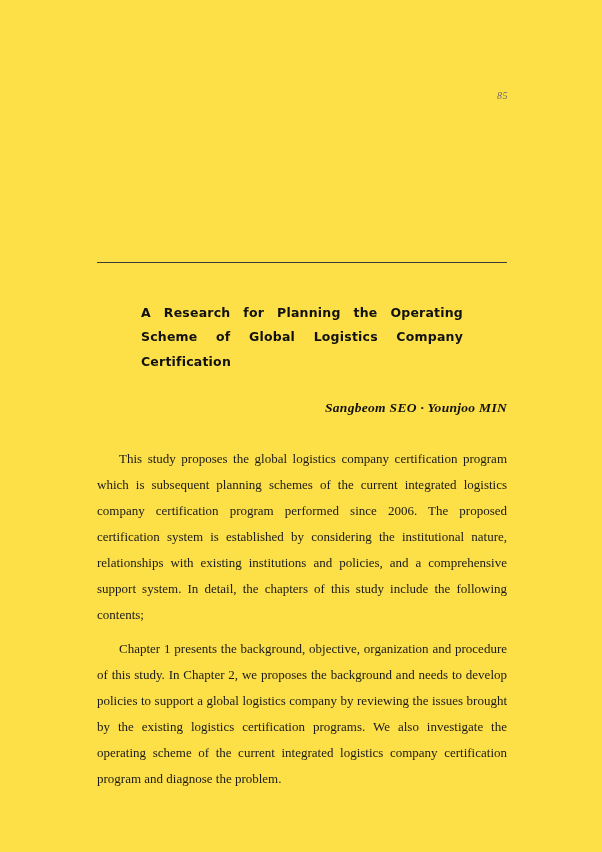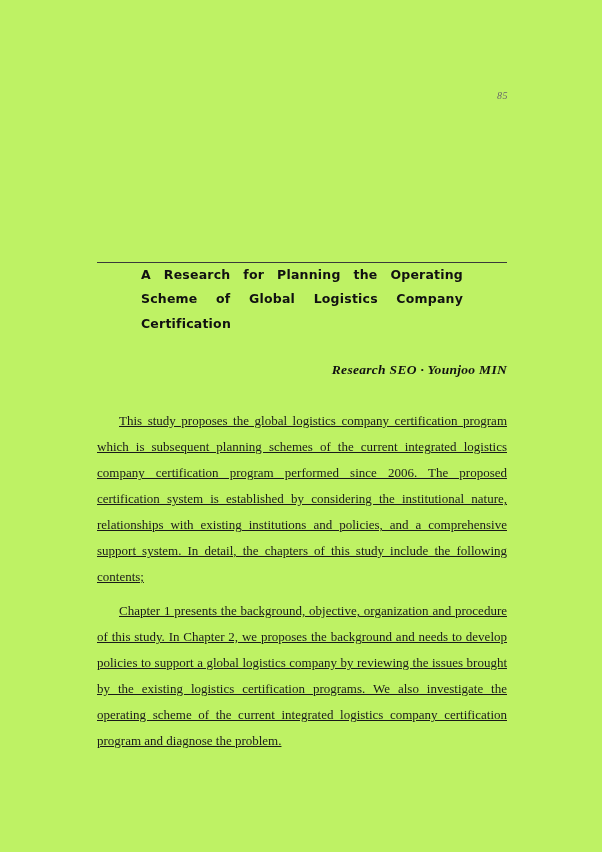--- a/index.html
+++ b/index.html
@@ -18,7 +18,7 @@
   .page {
     position: absolute;
     inset: 0;
-    background: #bef264;
+    background: #fde047;
   }
   .page-number {
     position: absolute;

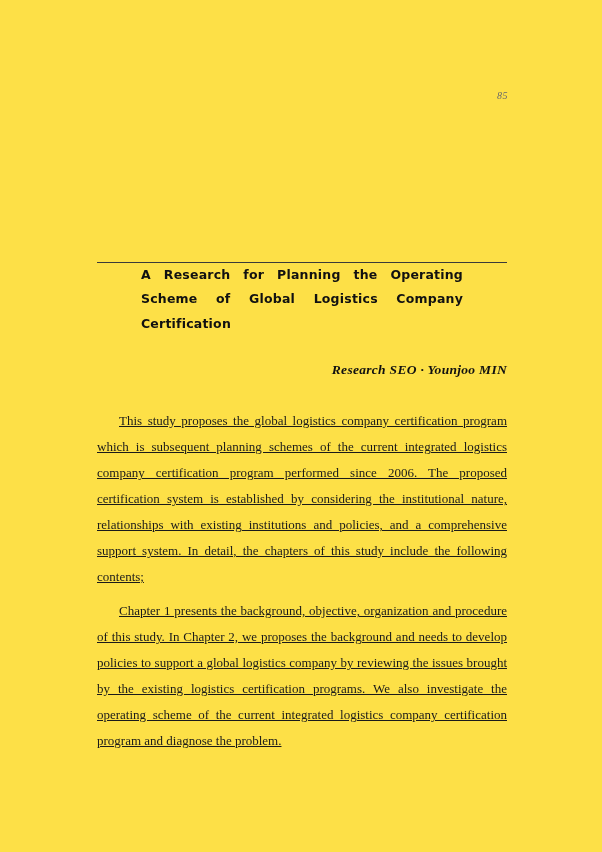--- a/index.html
+++ b/index.html
@@ -54,6 +54,7 @@
     width: 410px;
   }
   .paper-title {
+    margin-top: 38px;
     font-family: "DejaVu Sans", sans-serif;
     font-size: 12.5px;
     font-weight: bold;

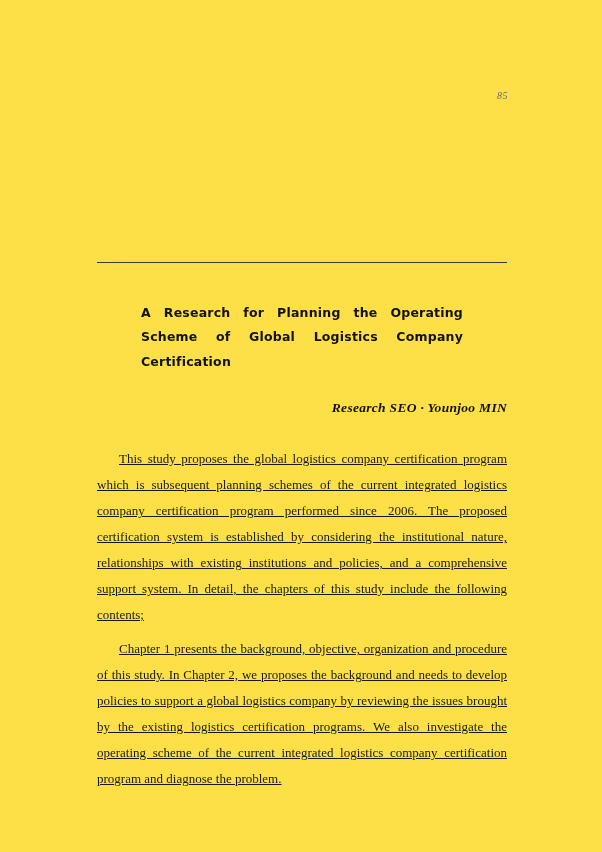--- a/index.html
+++ b/index.html
@@ -108,7 +108,7 @@
 
     <div class="paper-title">A Research for Planning the Operating Scheme of Global Logistics Company Certification</div>
 
-    <div class="authors">Research SEO · Younjoo MIN</div>
+    <div class="authors">Sangbeom SEO · Younjoo MIN</div>
 
     <div class="body-text">
       <p>This study  proposes the global logistics company certification program which is subsequent planning schemes of the current integrated logistics company certification program performed since 2006. The proposed certification system is established by considering the institutional nature, relationships with existing institutions and policies, and a comprehensive support system. In detail, the chapters of this study include the following contents;</p>

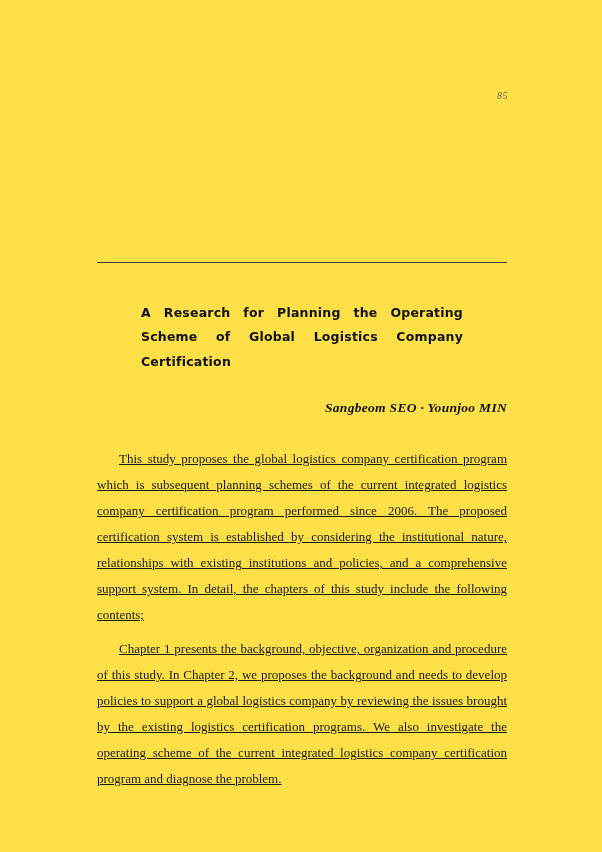--- a/index.html
+++ b/index.html
@@ -79,7 +79,6 @@
   }
   .body-text {
     margin-top: 30px;
-    text-decoration: underline;
   }
   .body-text p {
     margin: 0 0 0 0;

